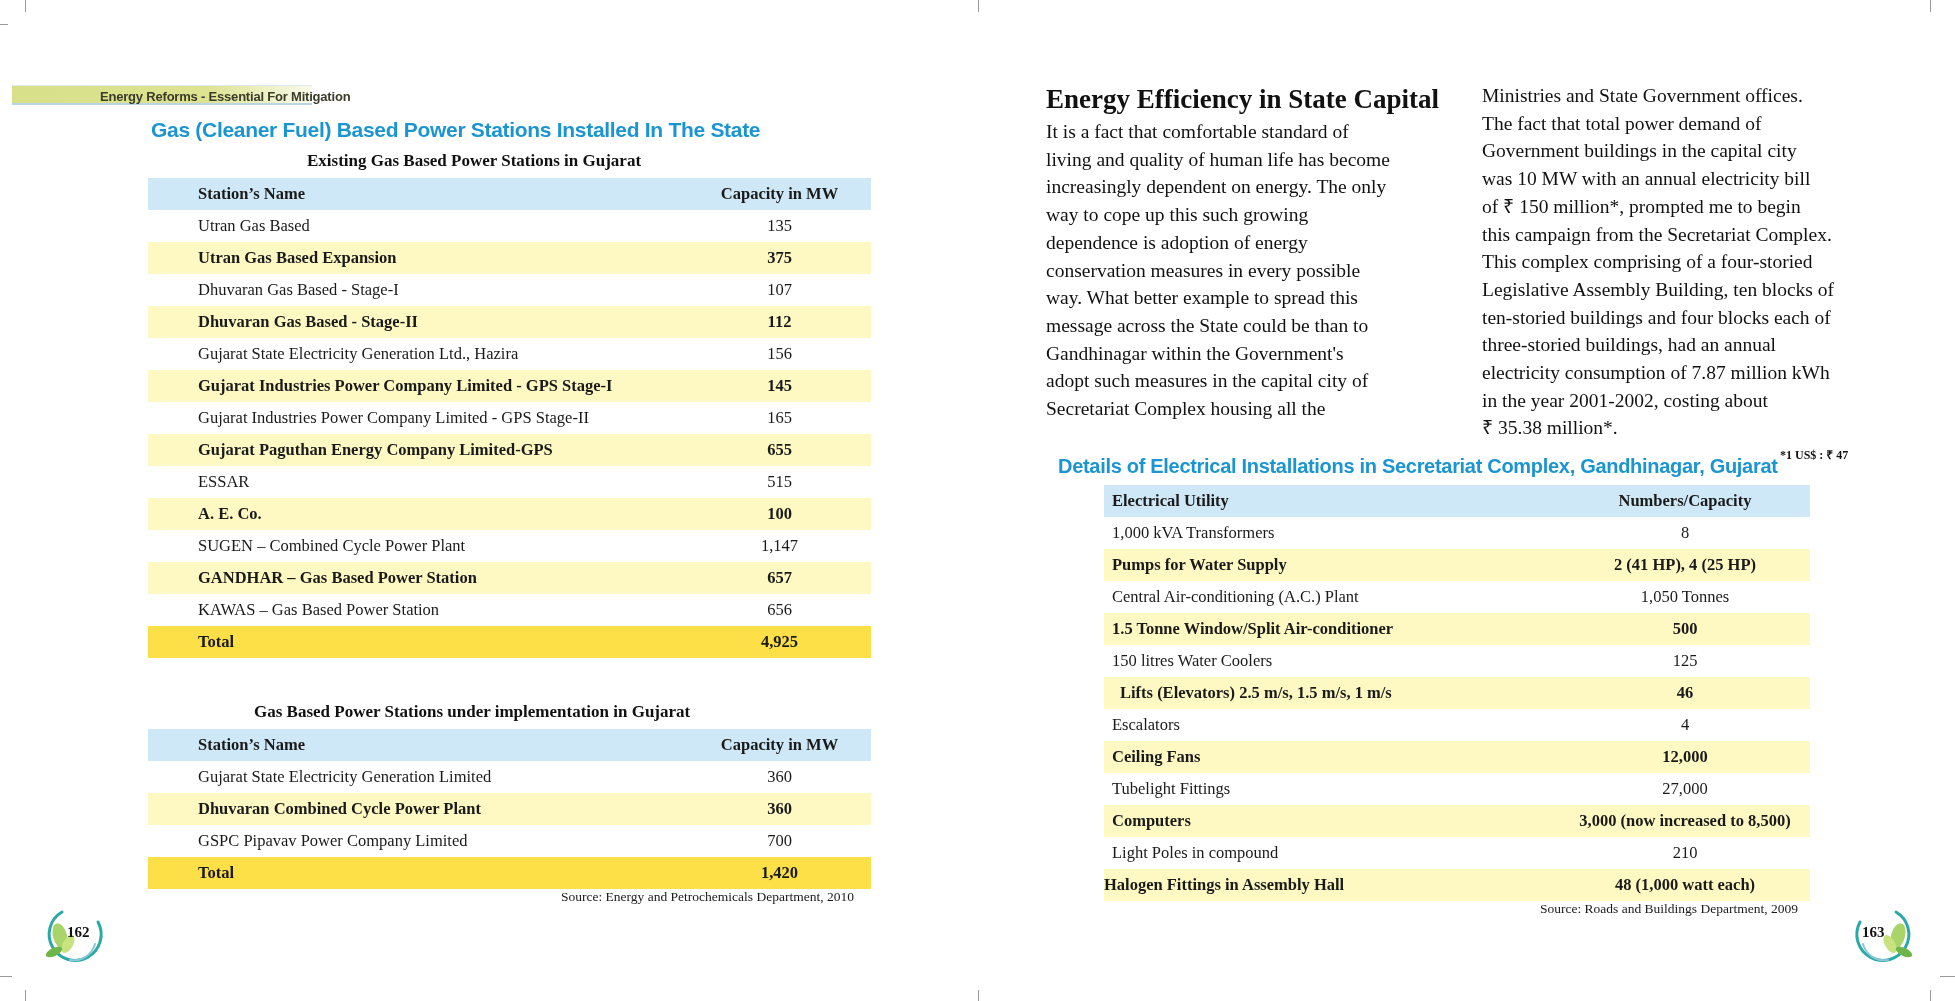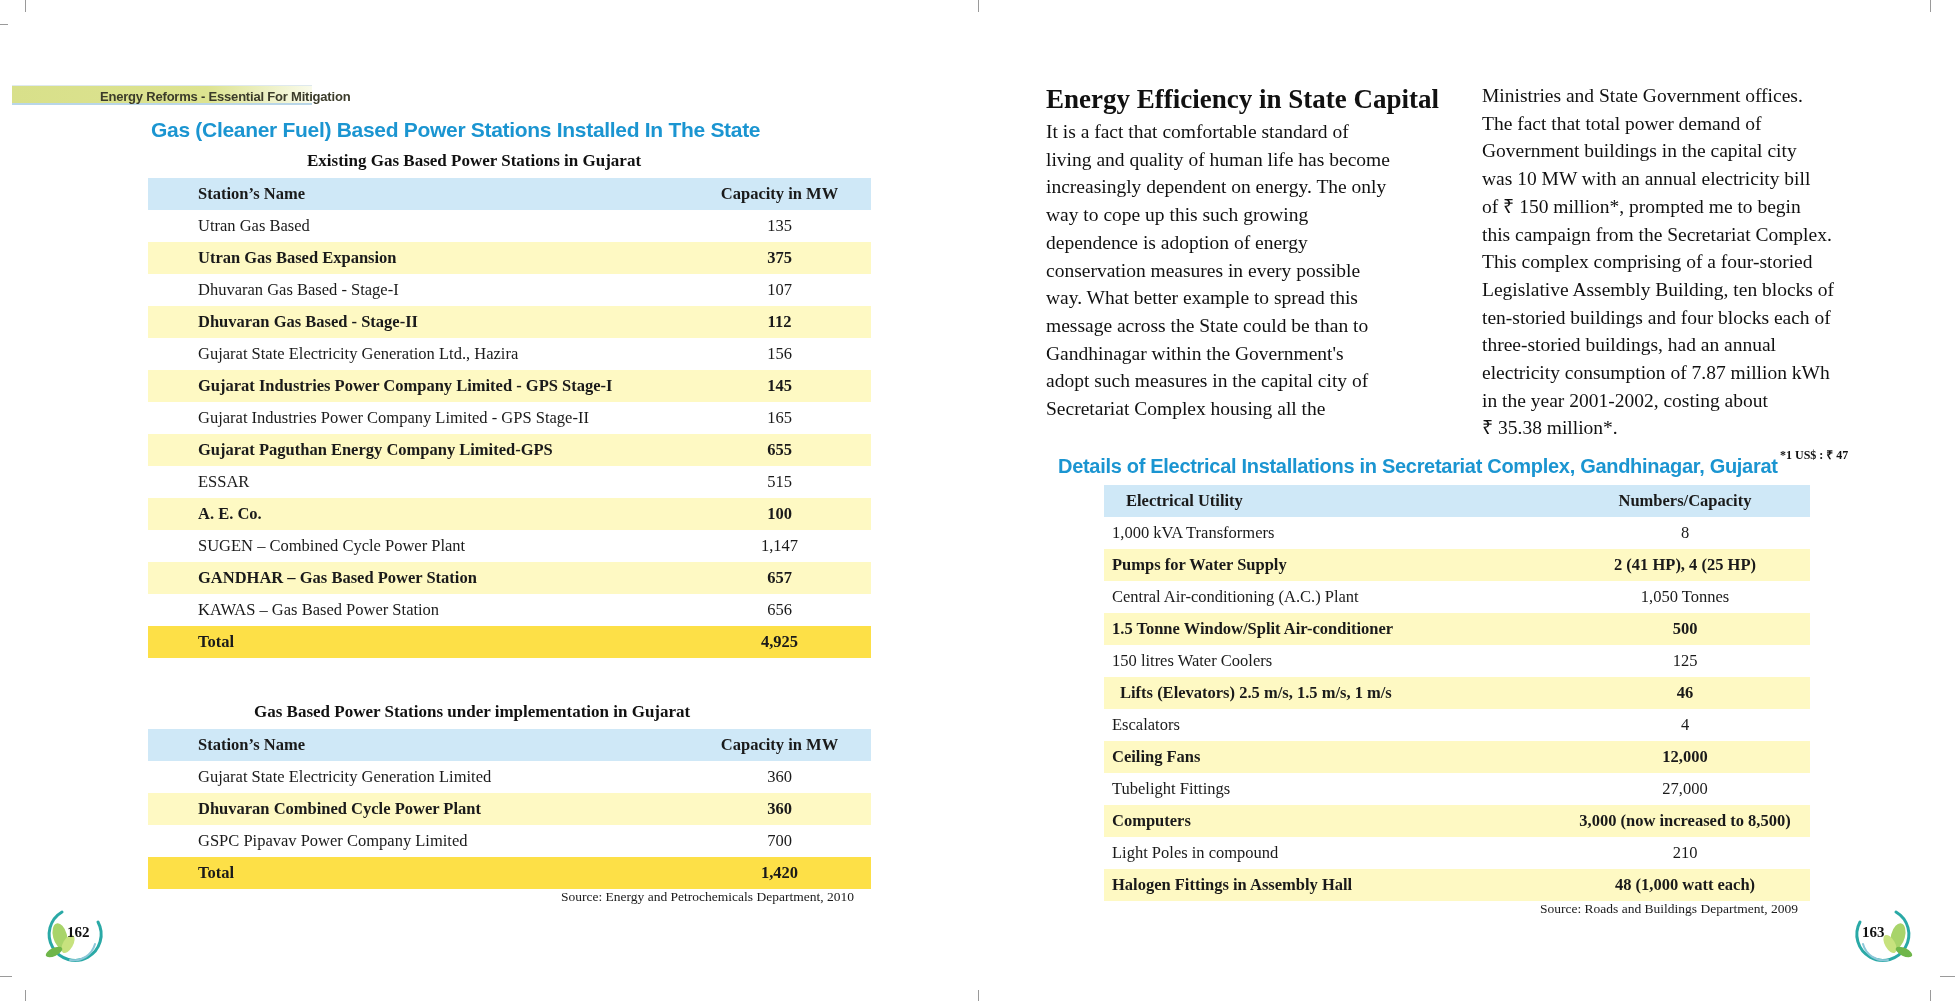--- a/index.html
+++ b/index.html
@@ -246,7 +246,7 @@
       </colgroup>
     <tbody>
         <tr>
-      <th style="padding-left:22px">Electrical Utility</th>
+      <th style="padding-left:8px">Electrical Utility</th>
       <th style="text-align:center">Numbers/Capacity</th>
     </tr>
     <tr>

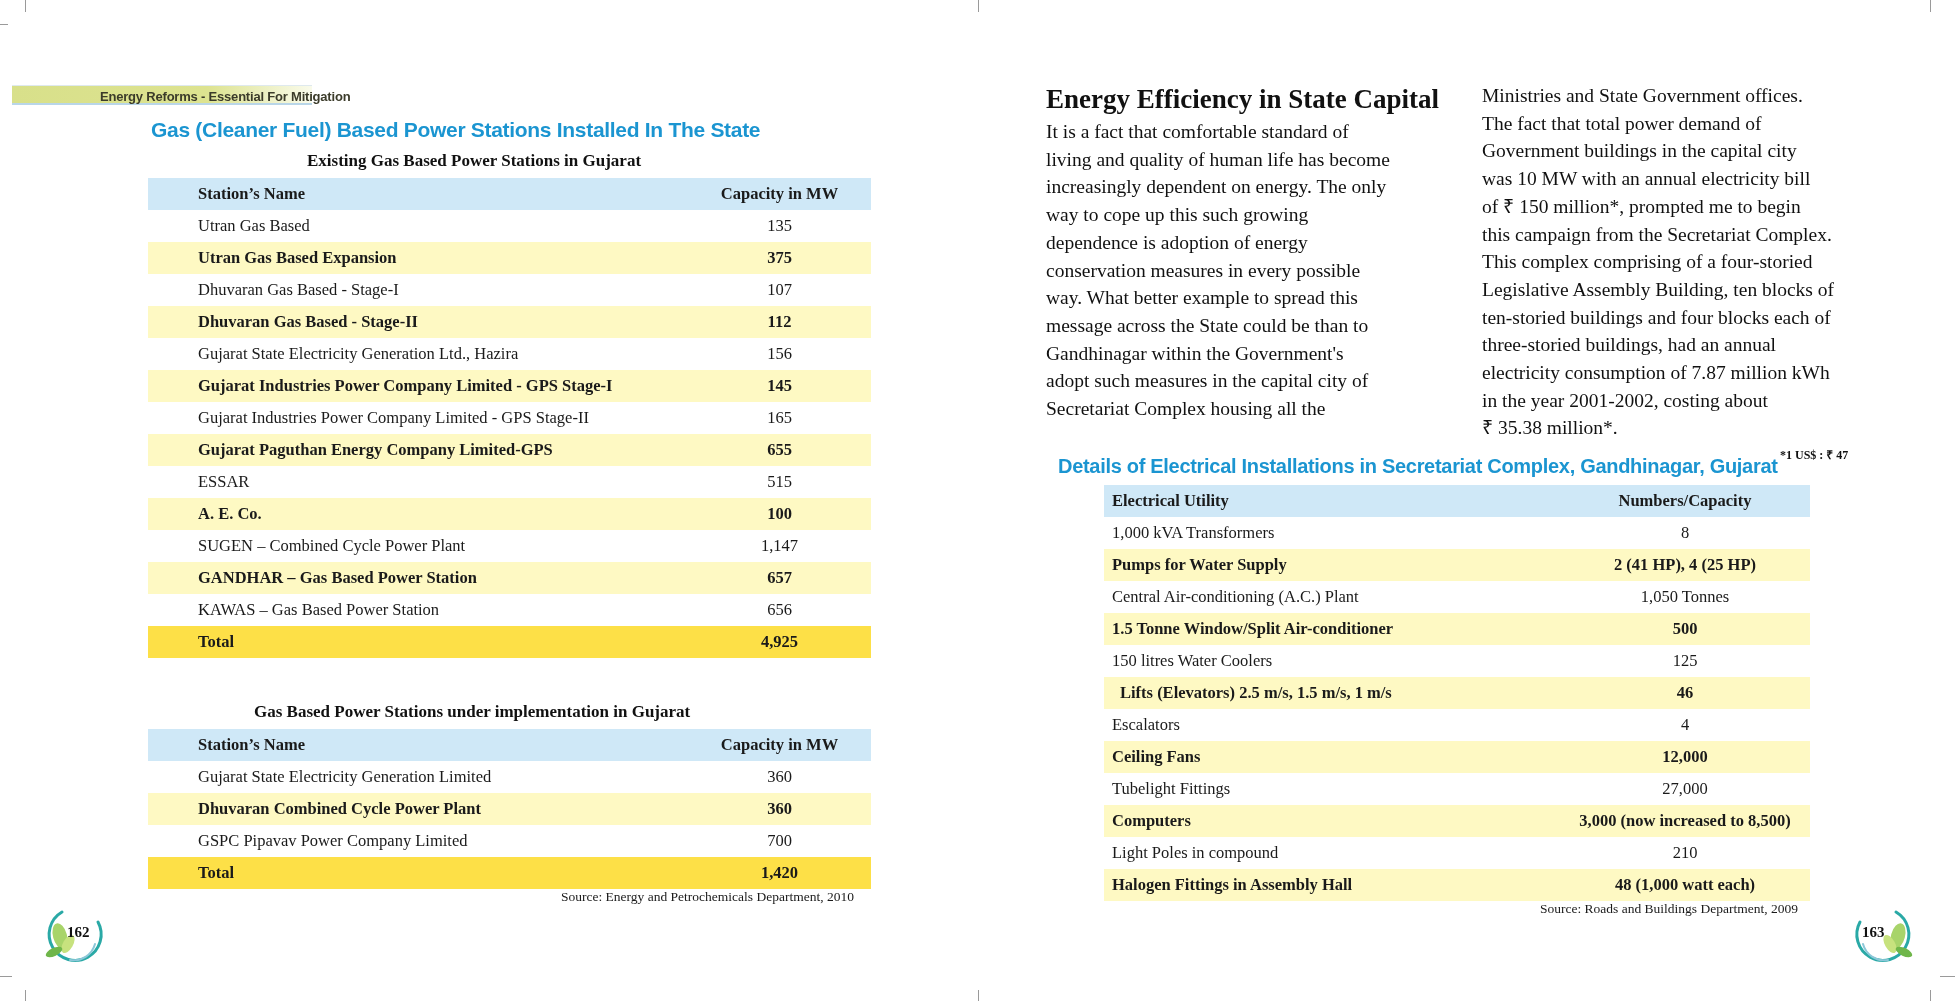--- a/index.html
+++ b/index.html
@@ -294,7 +294,7 @@
           <td class="c2">210</td>
         </tr>
     <tr class="alt">
-          <td style="padding-left:8px">Halogen Fittings in Assembly Hall</td>
+          <td style="">Halogen Fittings in Assembly Hall</td>
           <td class="c2">48 (1,000 watt each)</td>
         </tr>
   </tbody>

